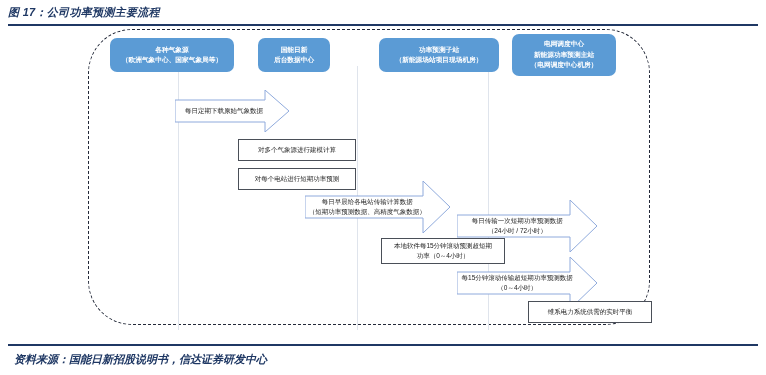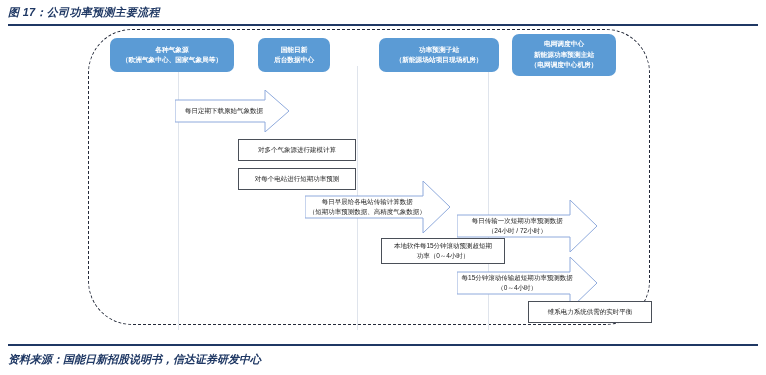--- a/index.html
+++ b/index.html
@@ -47,7 +47,7 @@
   }
   .fig-source {
     position: absolute;
-    left: 8px;
+    left: 14px;
     top: 352px;
     font-size: 11px;
     font-weight: bold;

